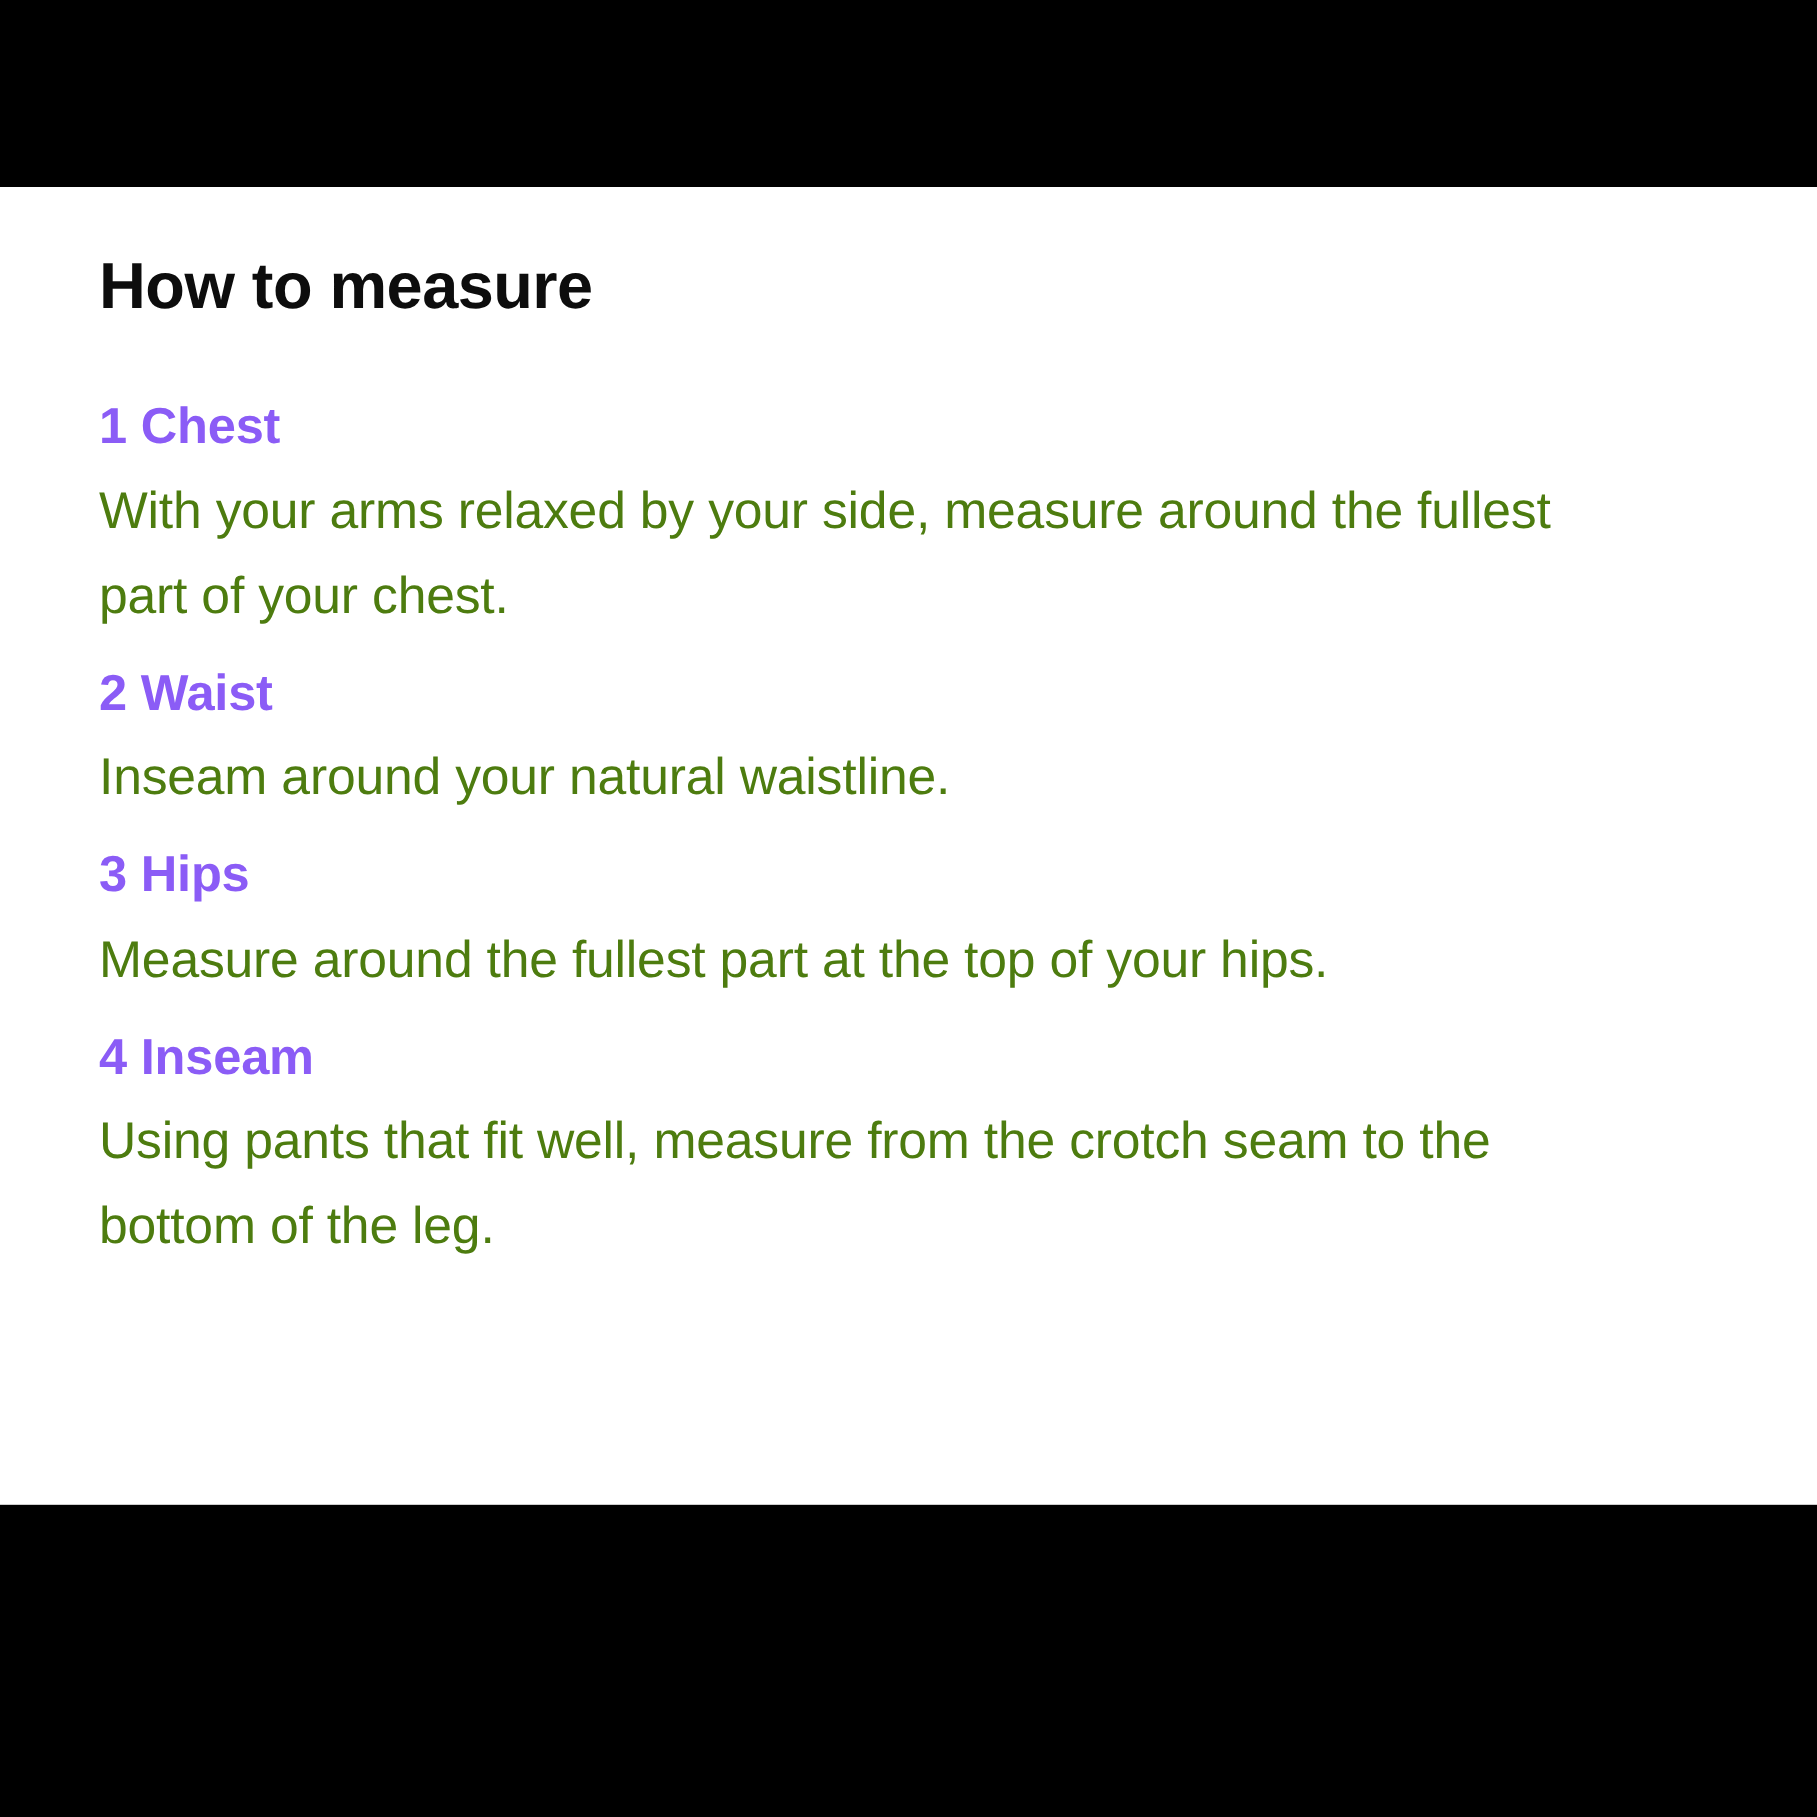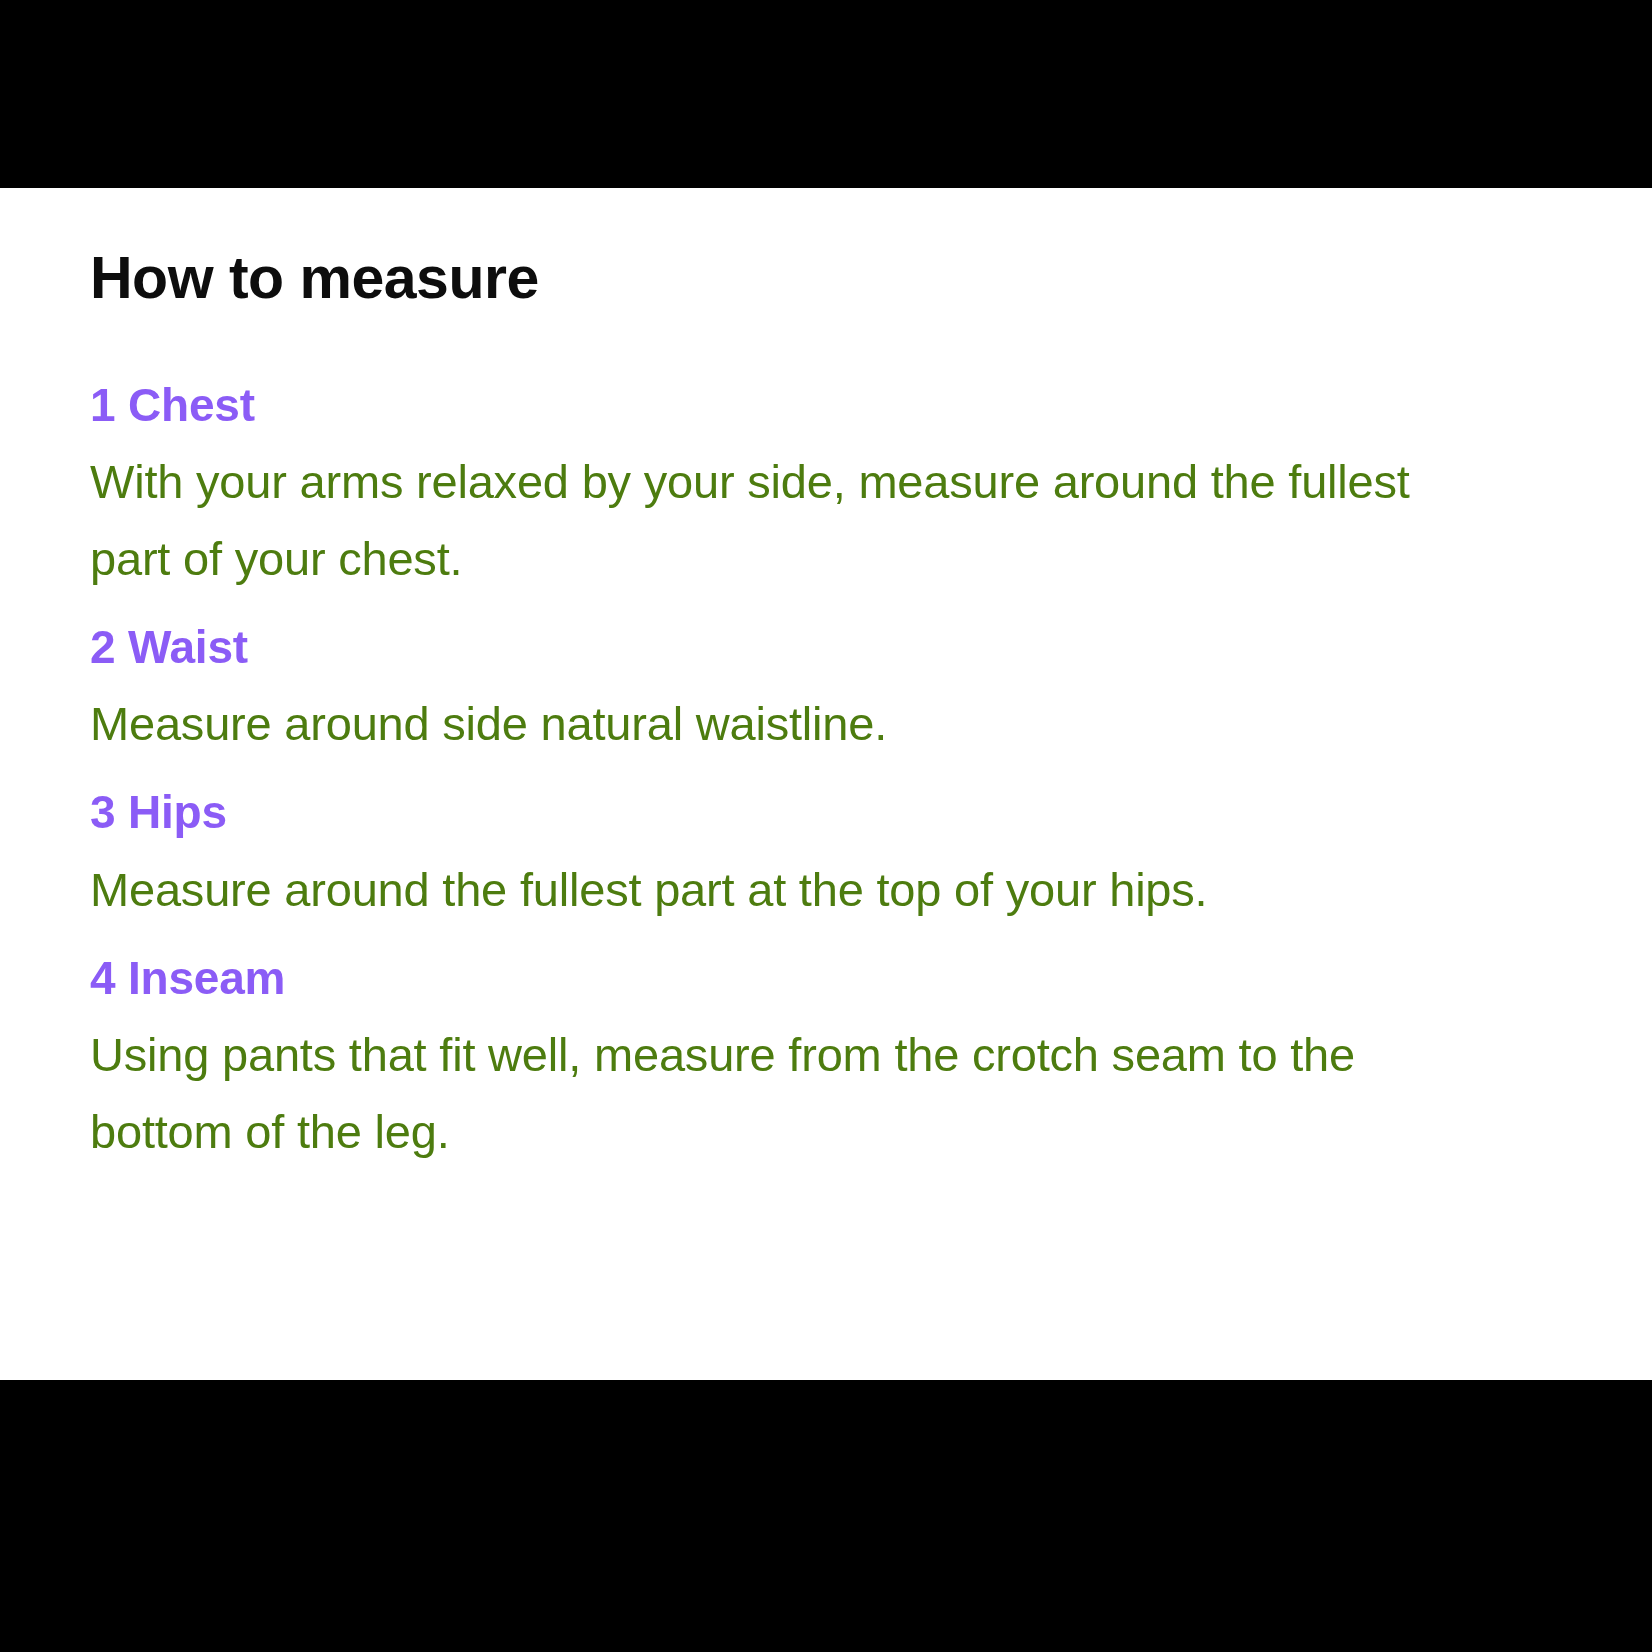--- a/index.html
+++ b/index.html
@@ -38,7 +38,7 @@
   }
   .panel {
     position: absolute;
-    top: 188px;
+    top: 170px;
     left: 0;
     width: 1652px;
     height: 1198px;

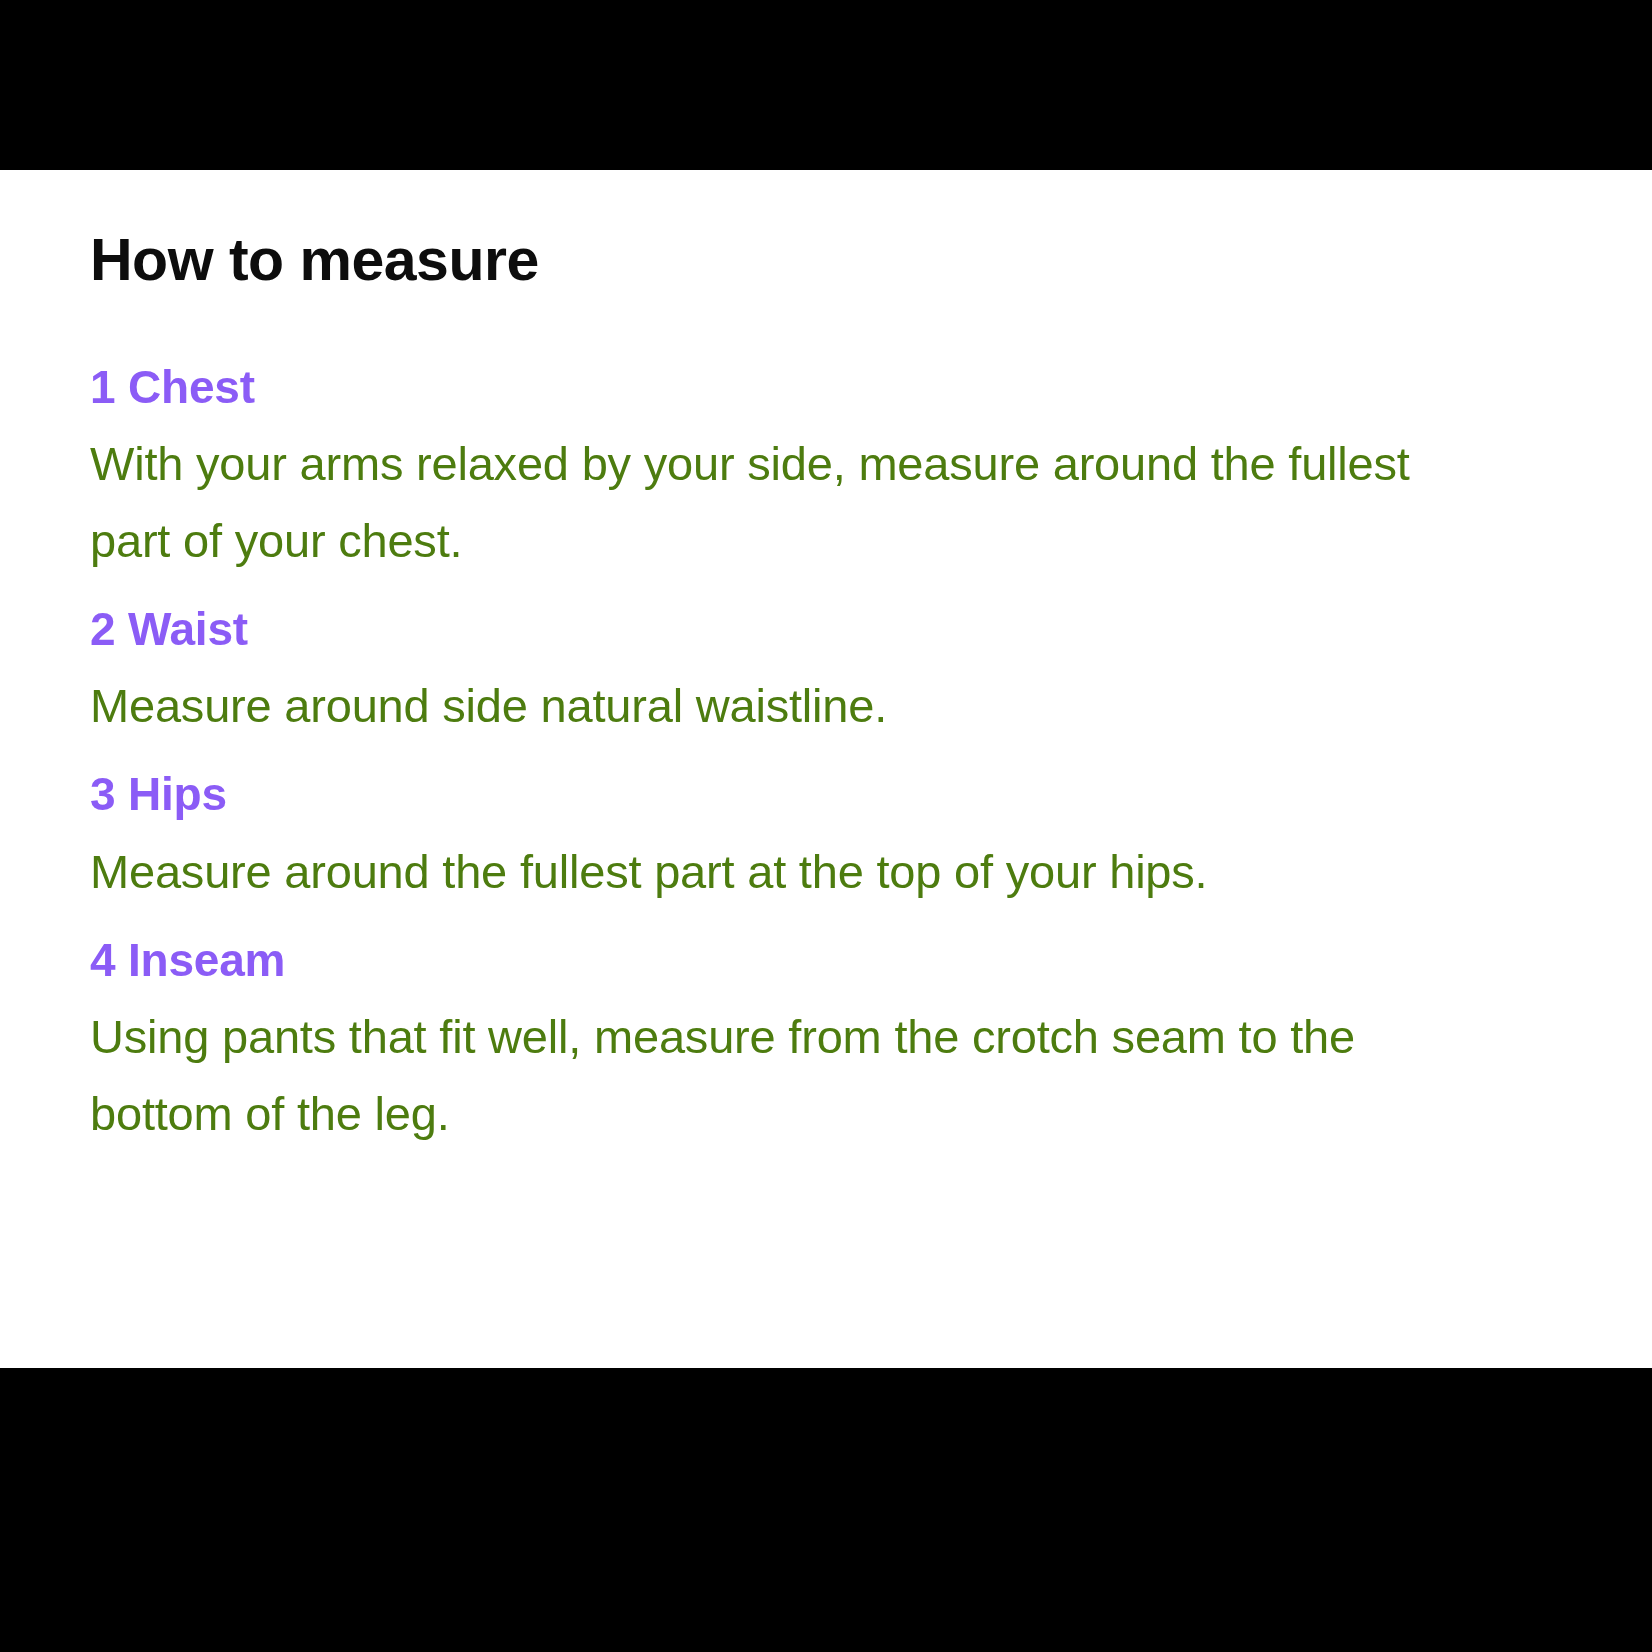--- a/index.html
+++ b/index.html
@@ -96,7 +96,7 @@
 
     <div class="step">
       <div class="step-heading">2 Waist</div>
-      <p class="step-body">Measure around side natural waistline.</p>
+      <p class="step-body">Inseam around your natural waistline.</p>
     </div>
 
     <div class="step">

